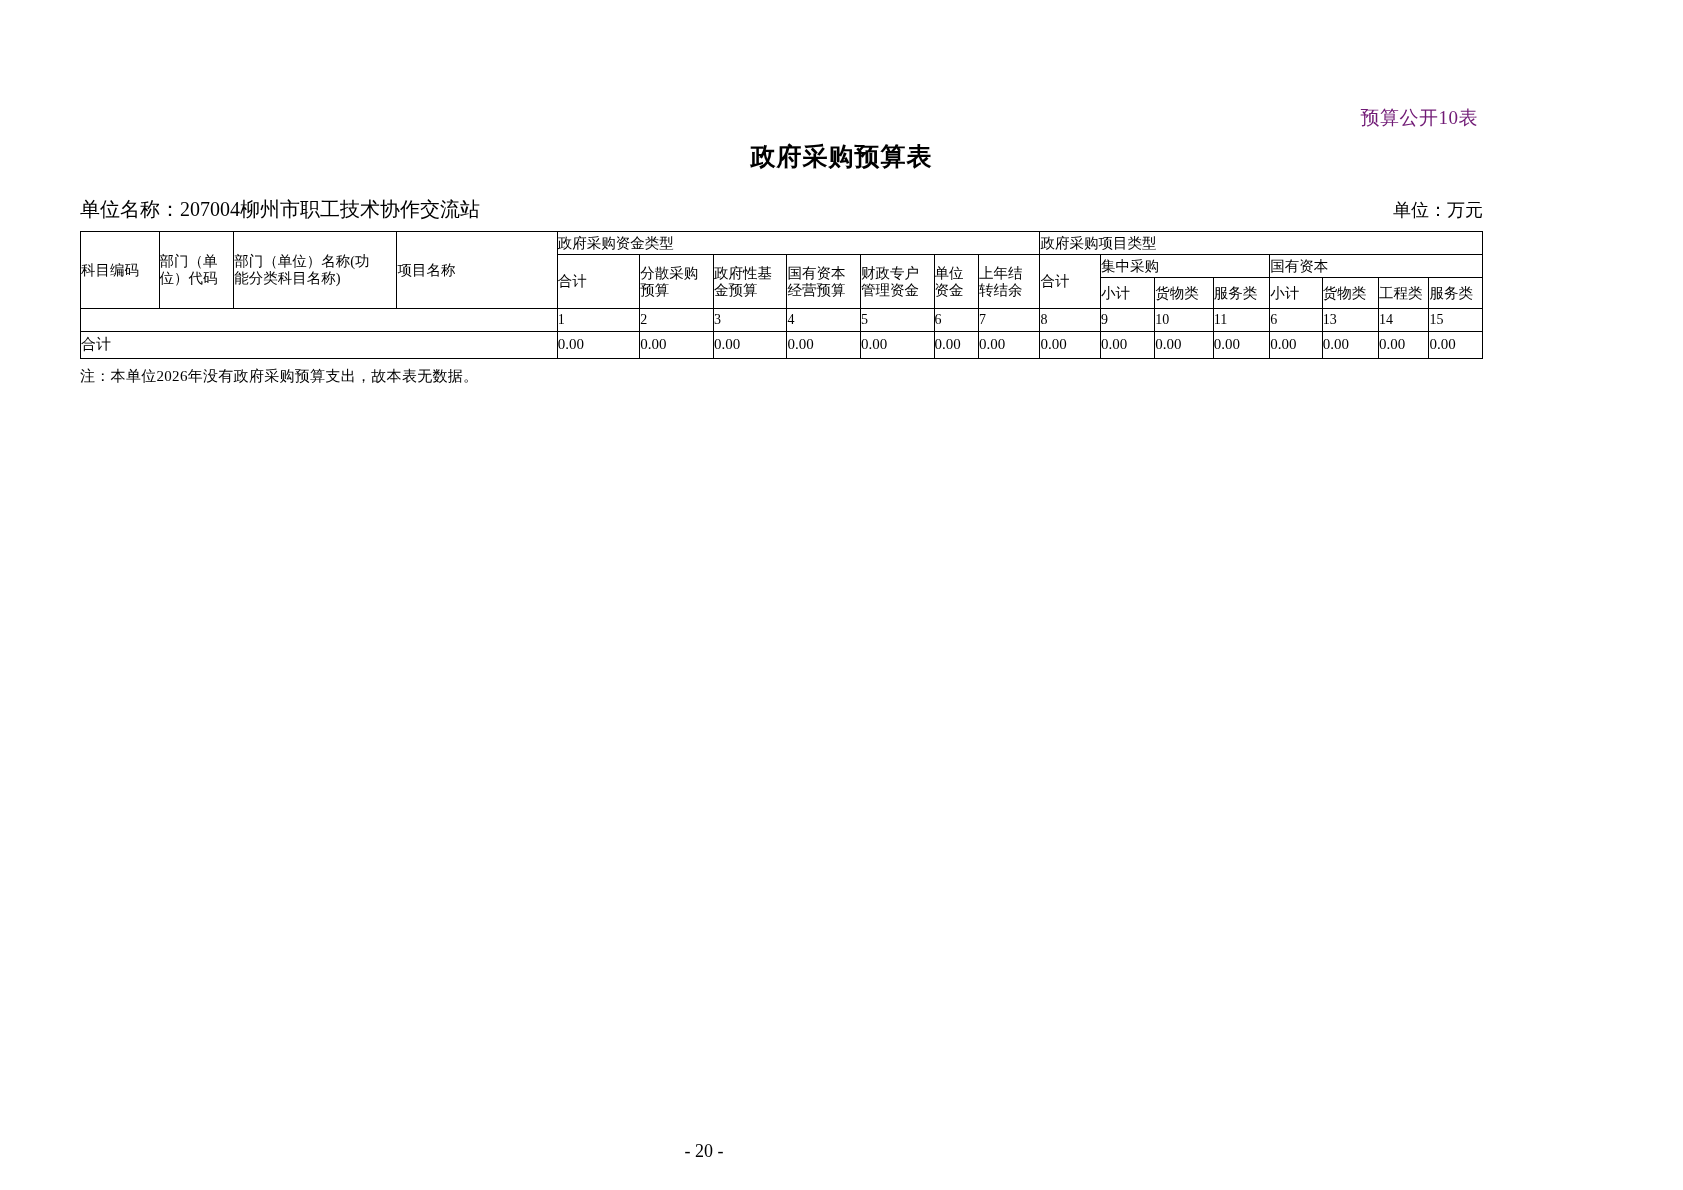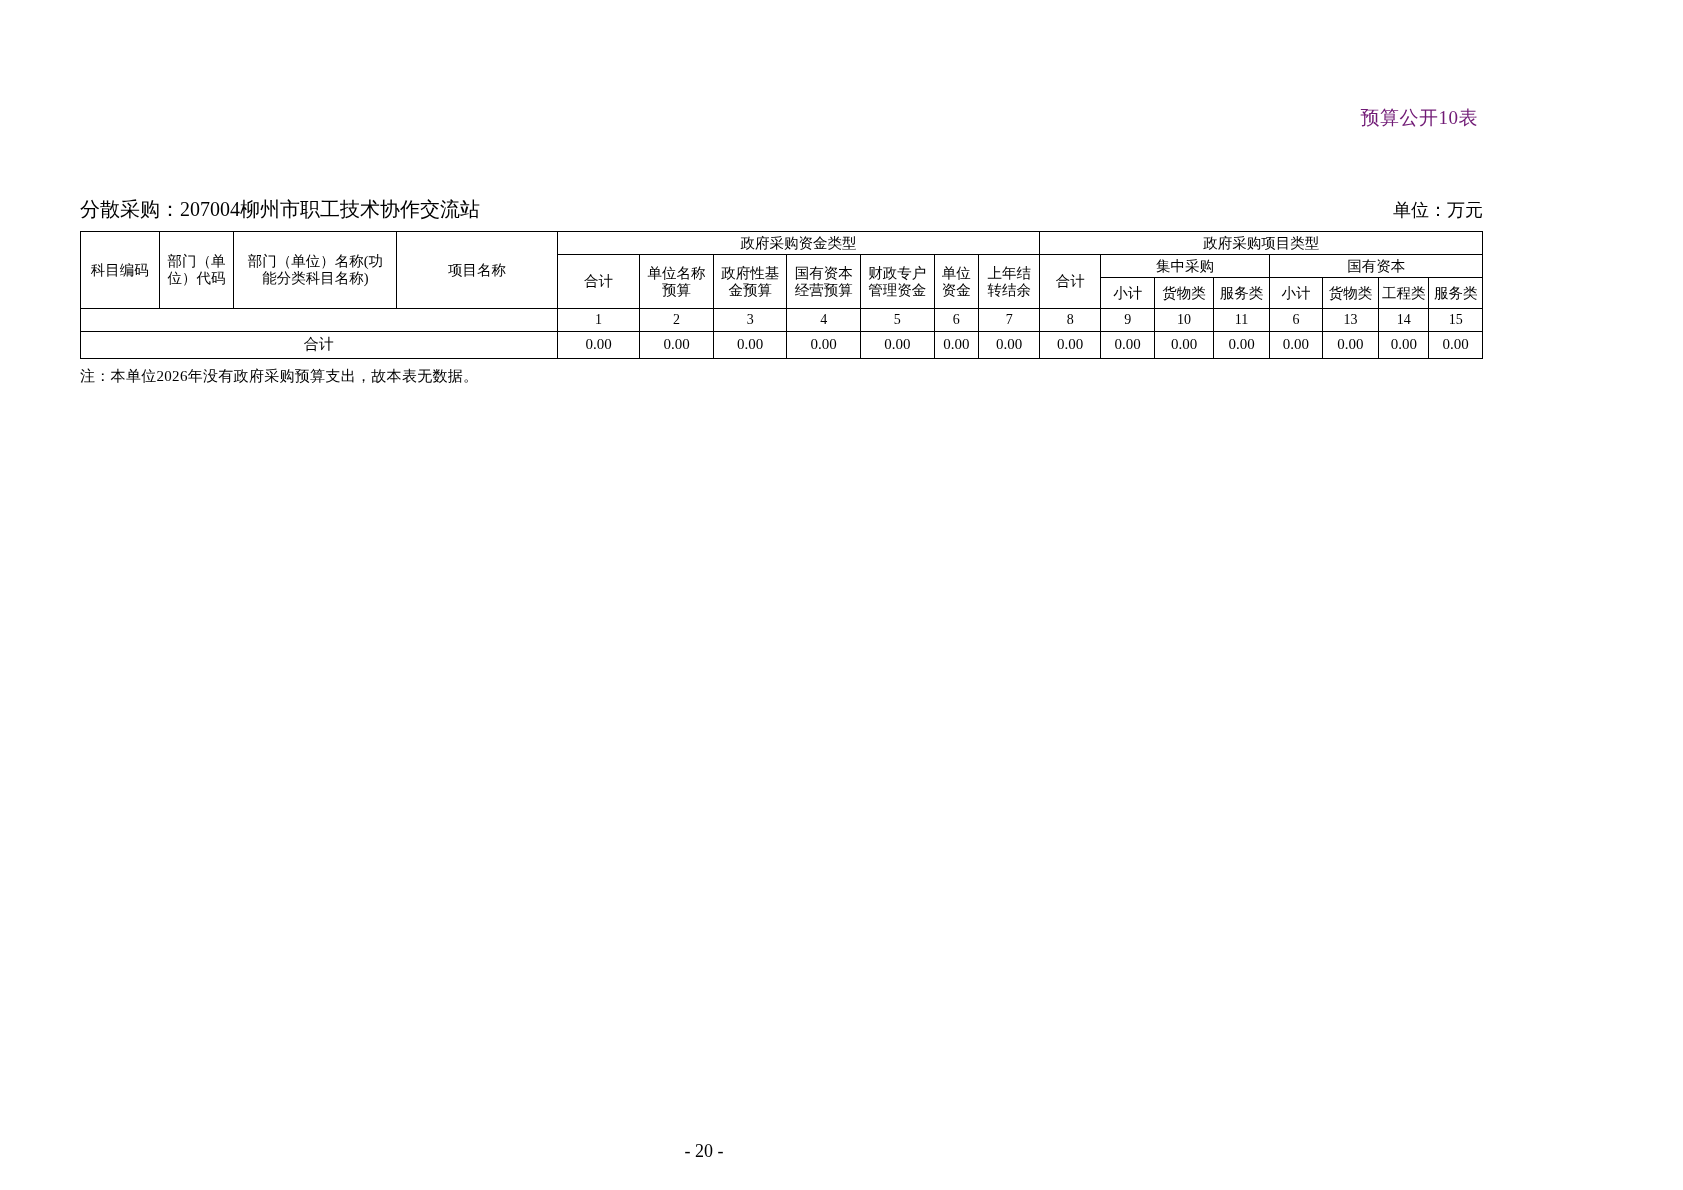--- a/index.html
+++ b/index.html
@@ -134,6 +134,7 @@
 
   <div class="page-header">预算公开10表</div>
 
+  <div class="doc-title">政府采购预算表</div>
 
   <div class="meta-row">
     <div class="unit-name">

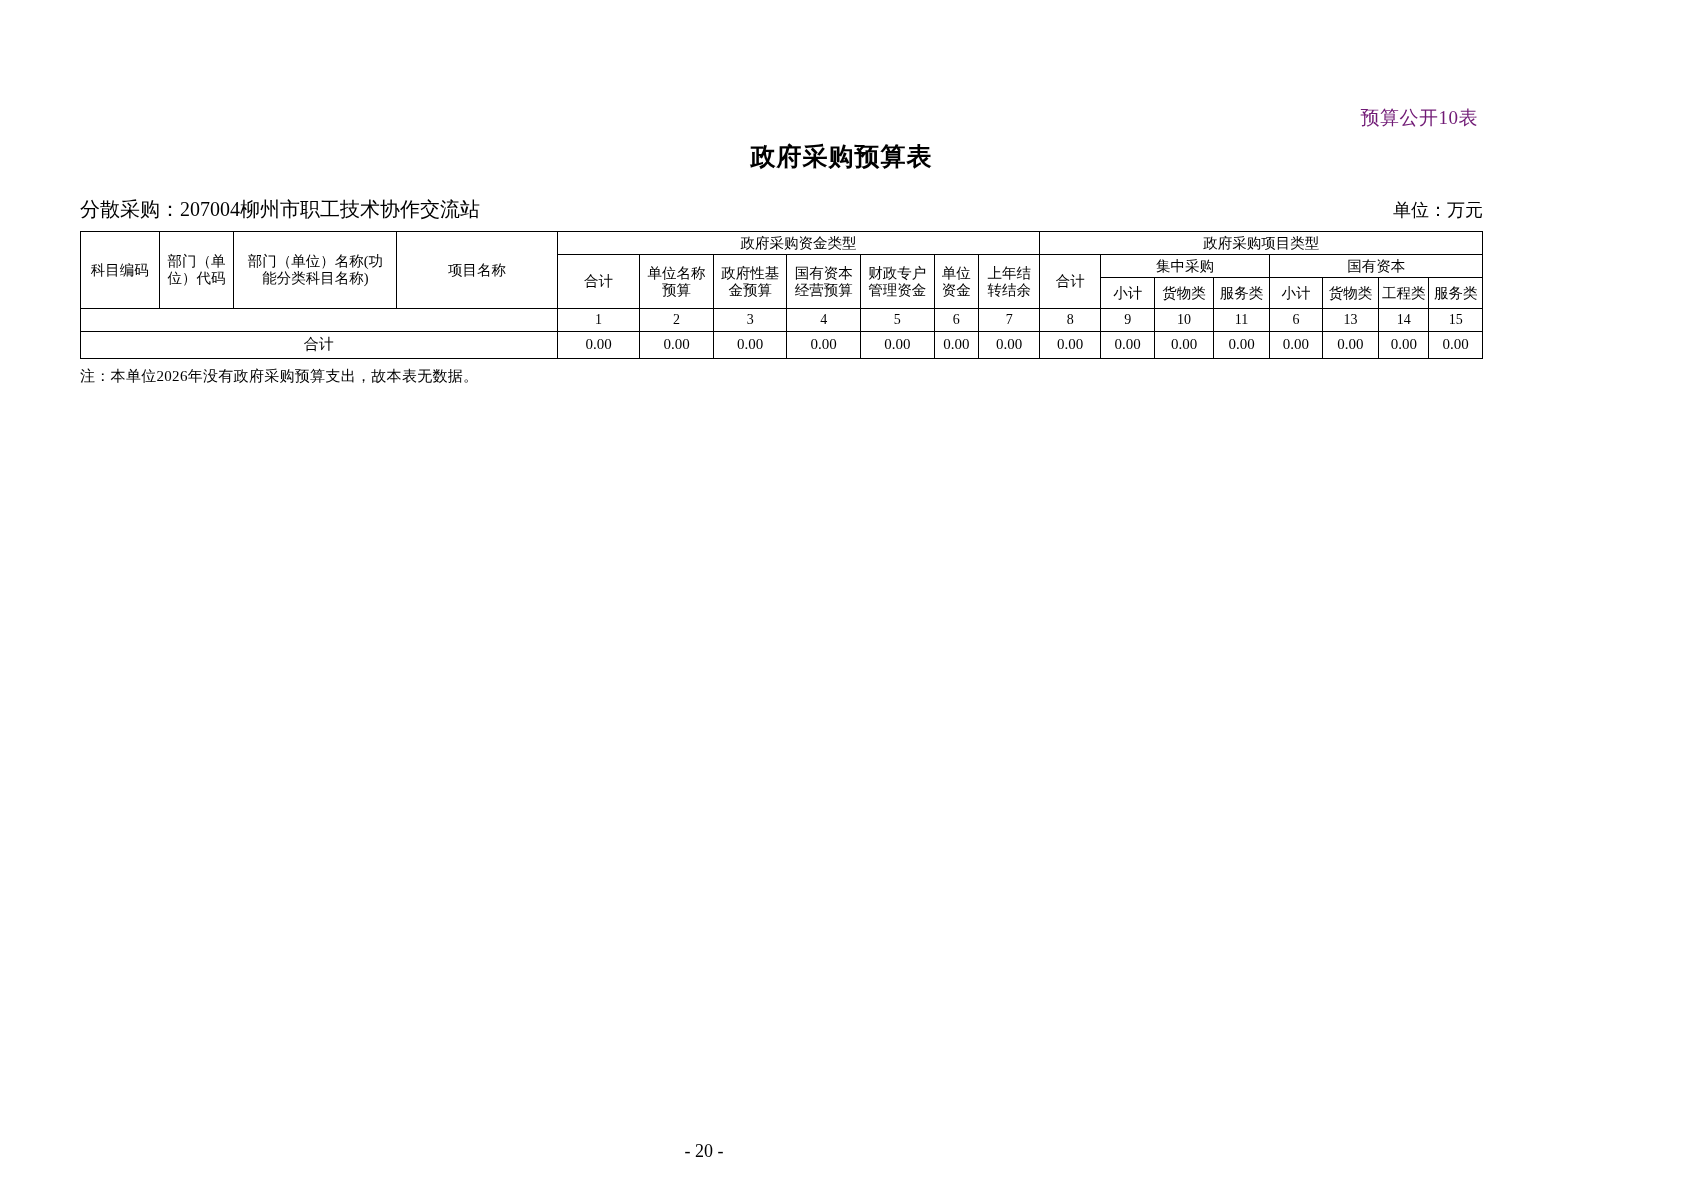--- a/index.html
+++ b/index.html
@@ -138,7 +138,7 @@
 
   <div class="meta-row">
     <div class="unit-name">
-      <span class="label">分散采购：</span><span class="value">207004柳州市职工技术协作交流站</span>
+      <span class="label">单位名称：</span><span class="value">207004柳州市职工技术协作交流站</span>
     </div>
     <div class="unit-measure">单位：万元</div>
   </div>

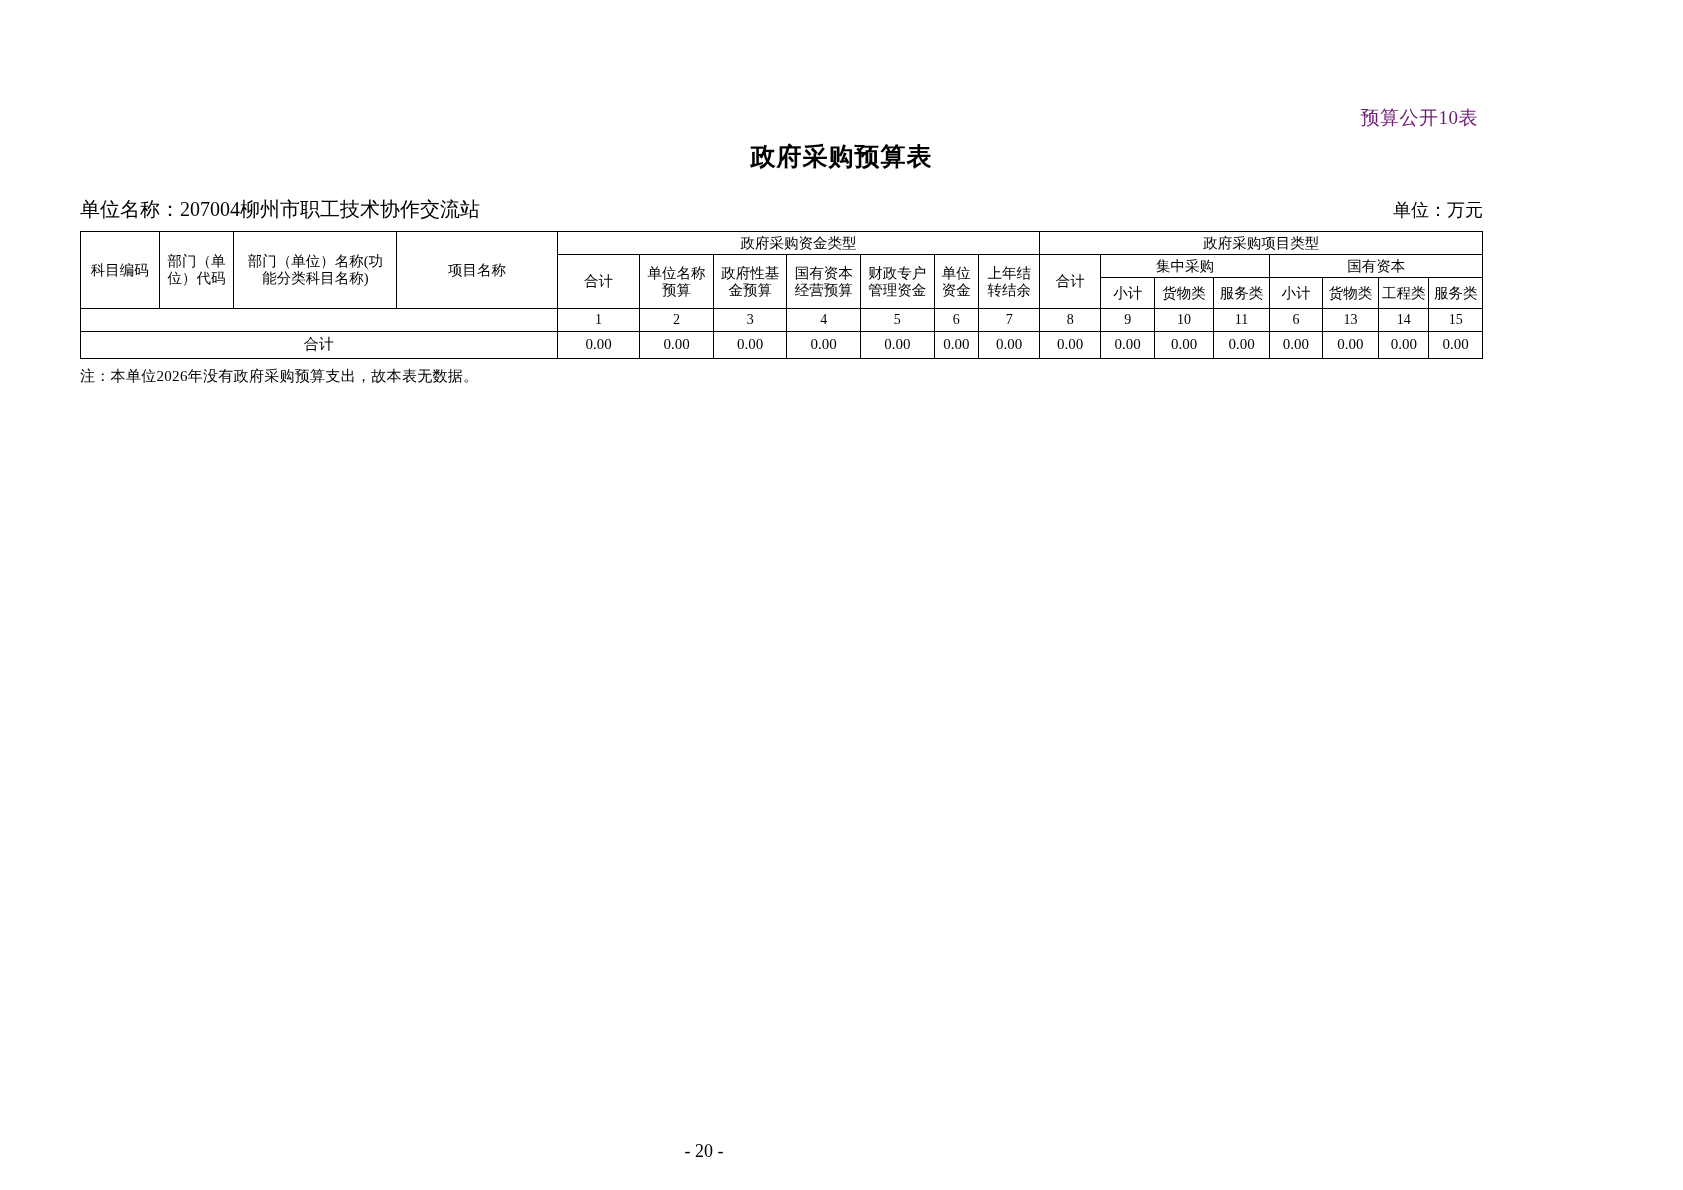--- a/index.html
+++ b/index.html
@@ -77,7 +77,7 @@
   }
   table.budget td, table.budget th {
     border: 1px solid #000;
-    text-align: center;
+    text-align: left;
     vertical-align: middle;
     padding: 0;
     font-weight: normal;

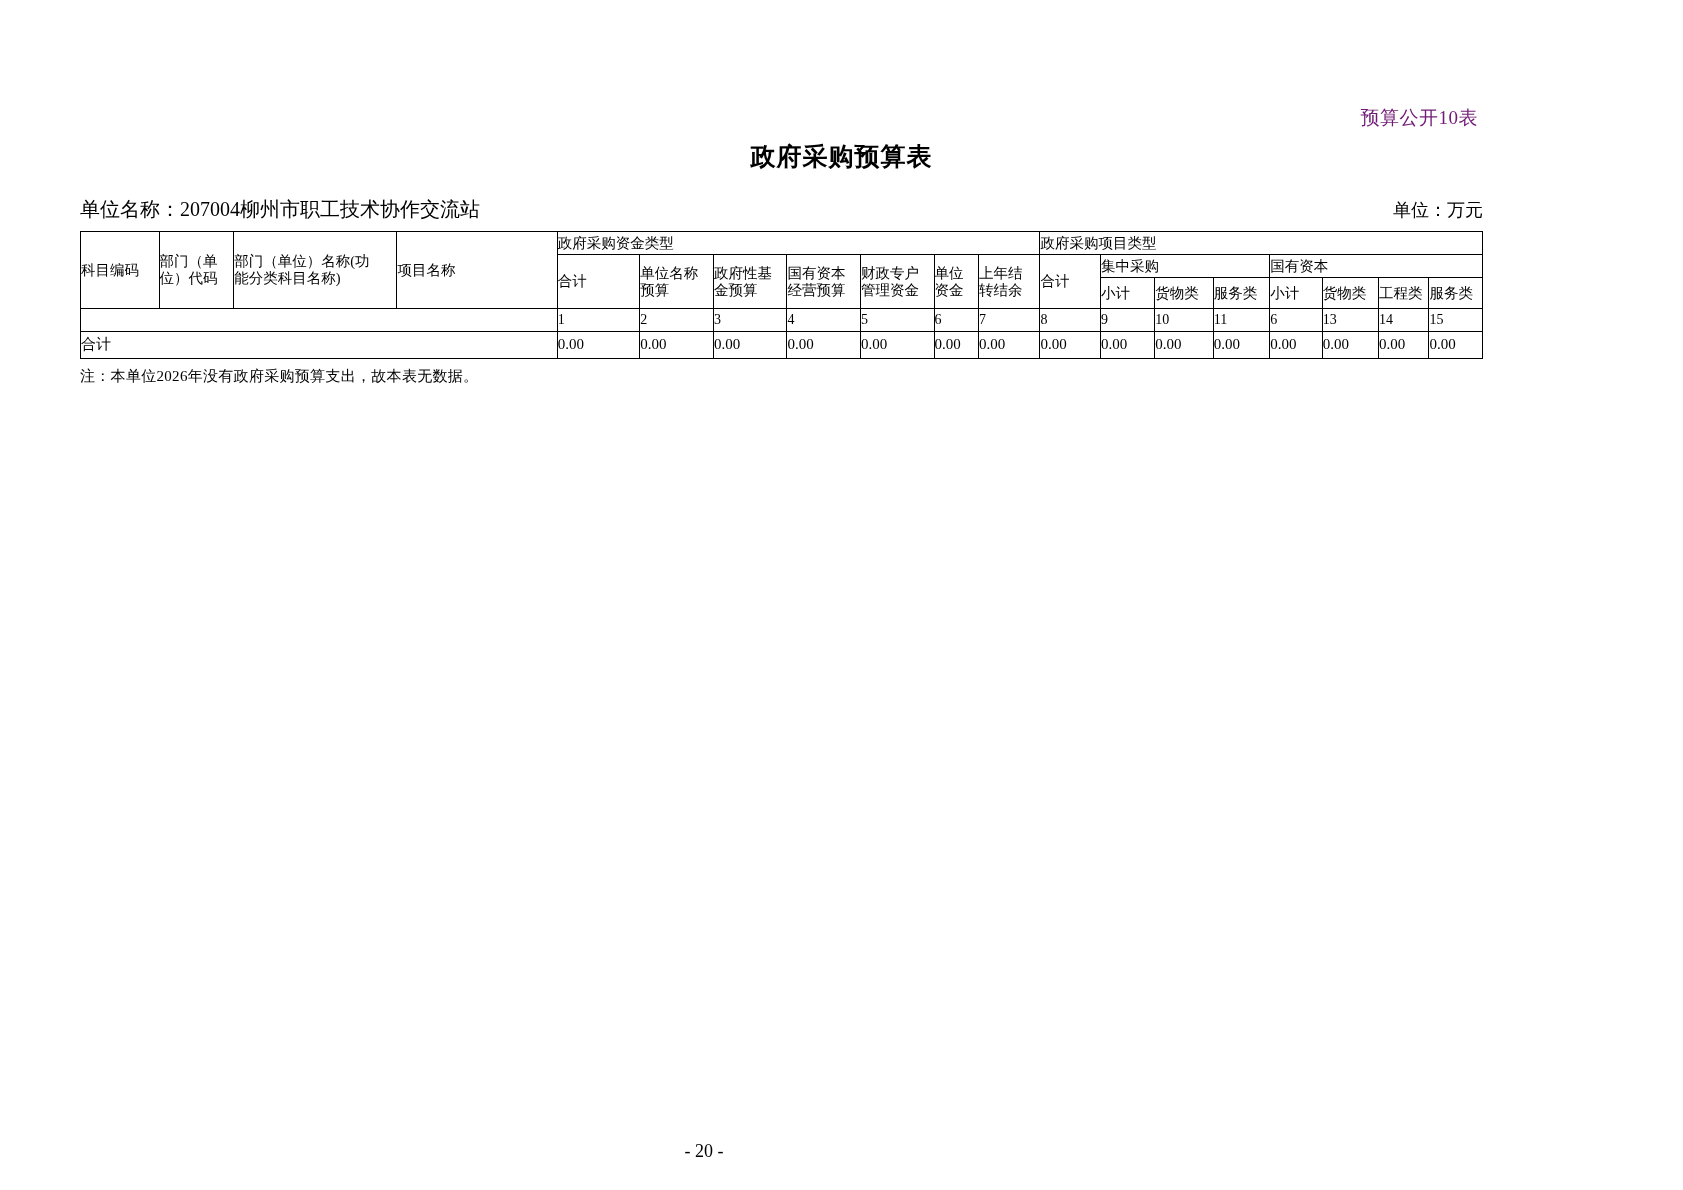--- a/index.html
+++ b/index.html
@@ -183,7 +183,7 @@
       <tr>
         <td rowspan="2" class="col-head">合计</td>
         <td rowspan="2" class="col-head two-line">
-          <div>单位名称</div>
+          <div>分散采购</div>
           <div>预算</div>
         </td>
         <td rowspan="2" class="col-head two-line">

